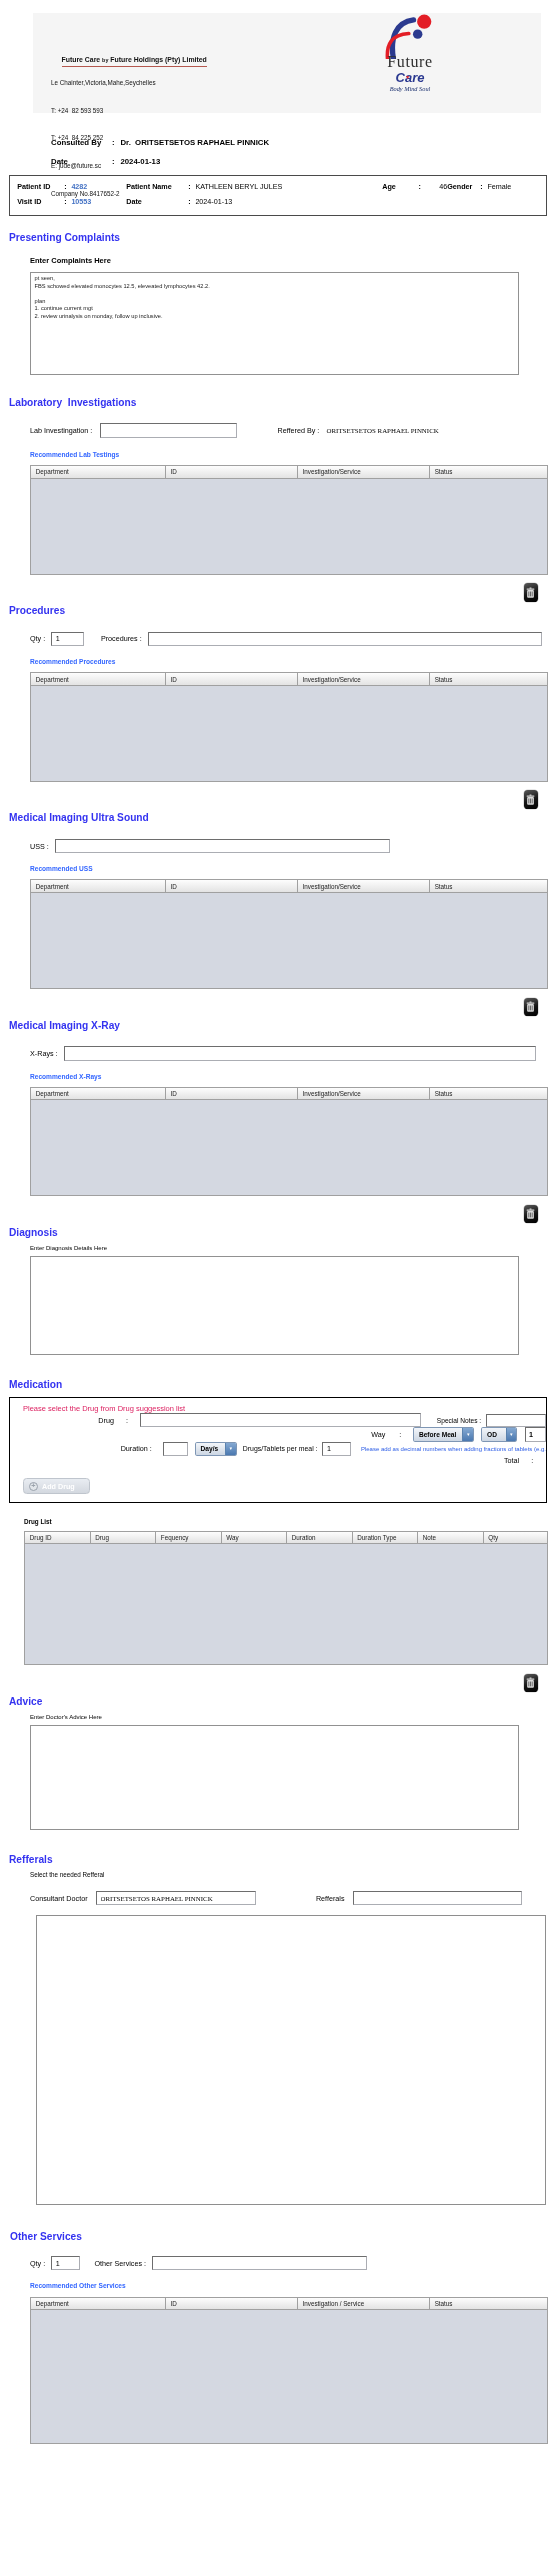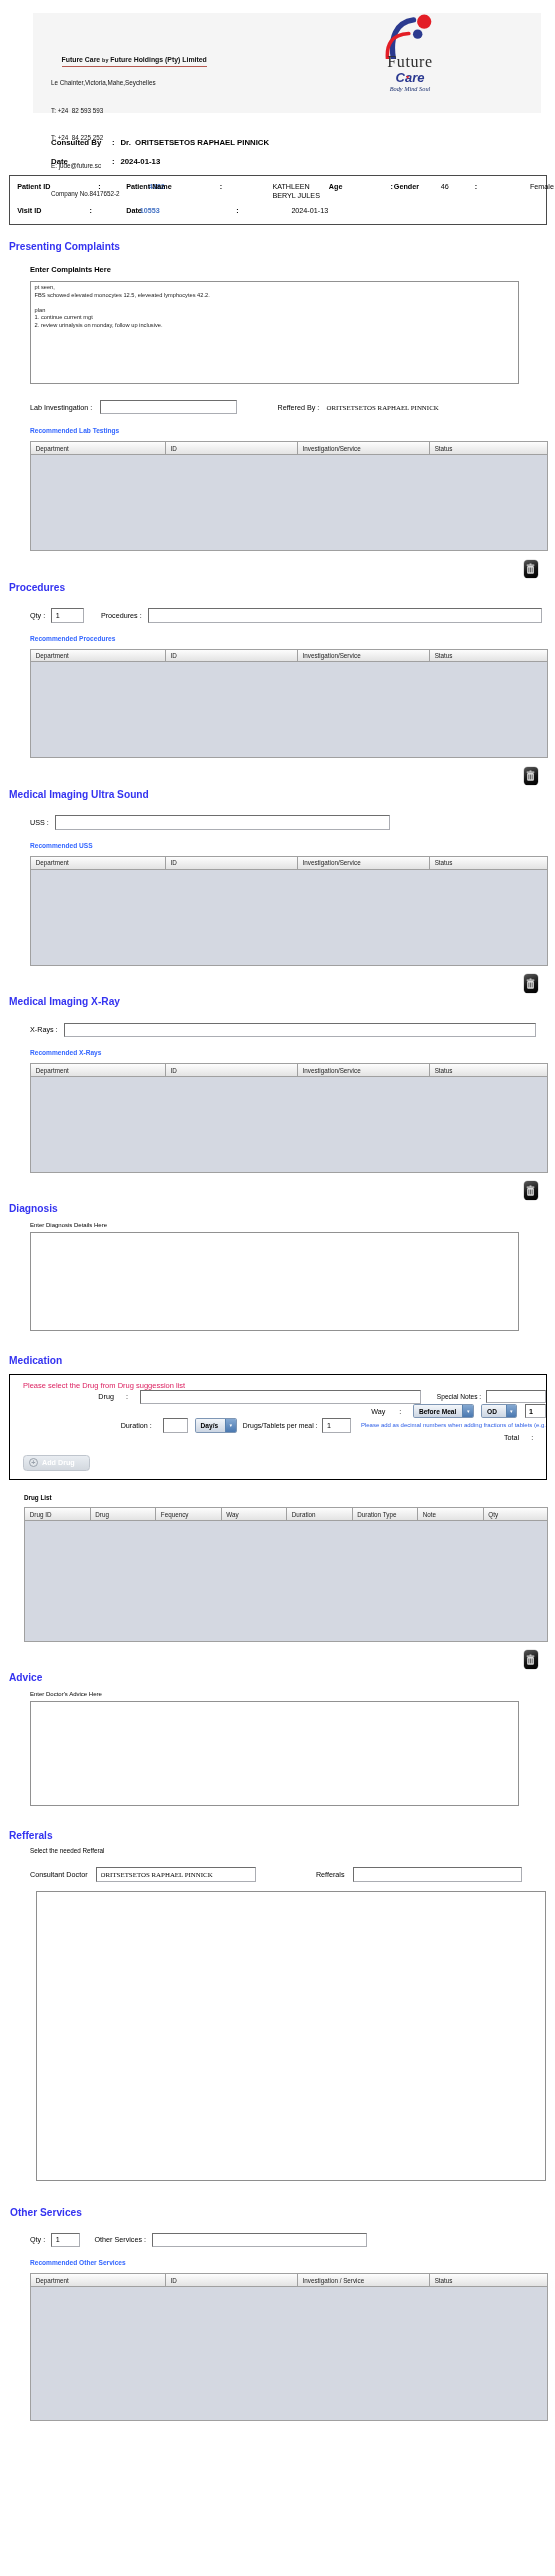--- a/index.html
+++ b/index.html
@@ -25,7 +25,7 @@
   .pre { white-space:pre-wrap; }
   .patient-box { margin:9.6px 9px 0 9px; border:1.2px solid #4a4a4a; padding:6px 7.2px 2.4px 7.2px; }
   .p-row { display:flex; margin-bottom:6px; font-size:7.2px; }
-  .p-cell { display:flex;gap:48px; }
+  .p-cell { display:flex; }
   .p-label { font-weight:bold; white-space:pre; }
   .p-colon { width:7.2px; text-align:left; font-weight:bold; }
   .w1 { width:109px; } .w2 { width:256px; } .w3 { width:65px; }

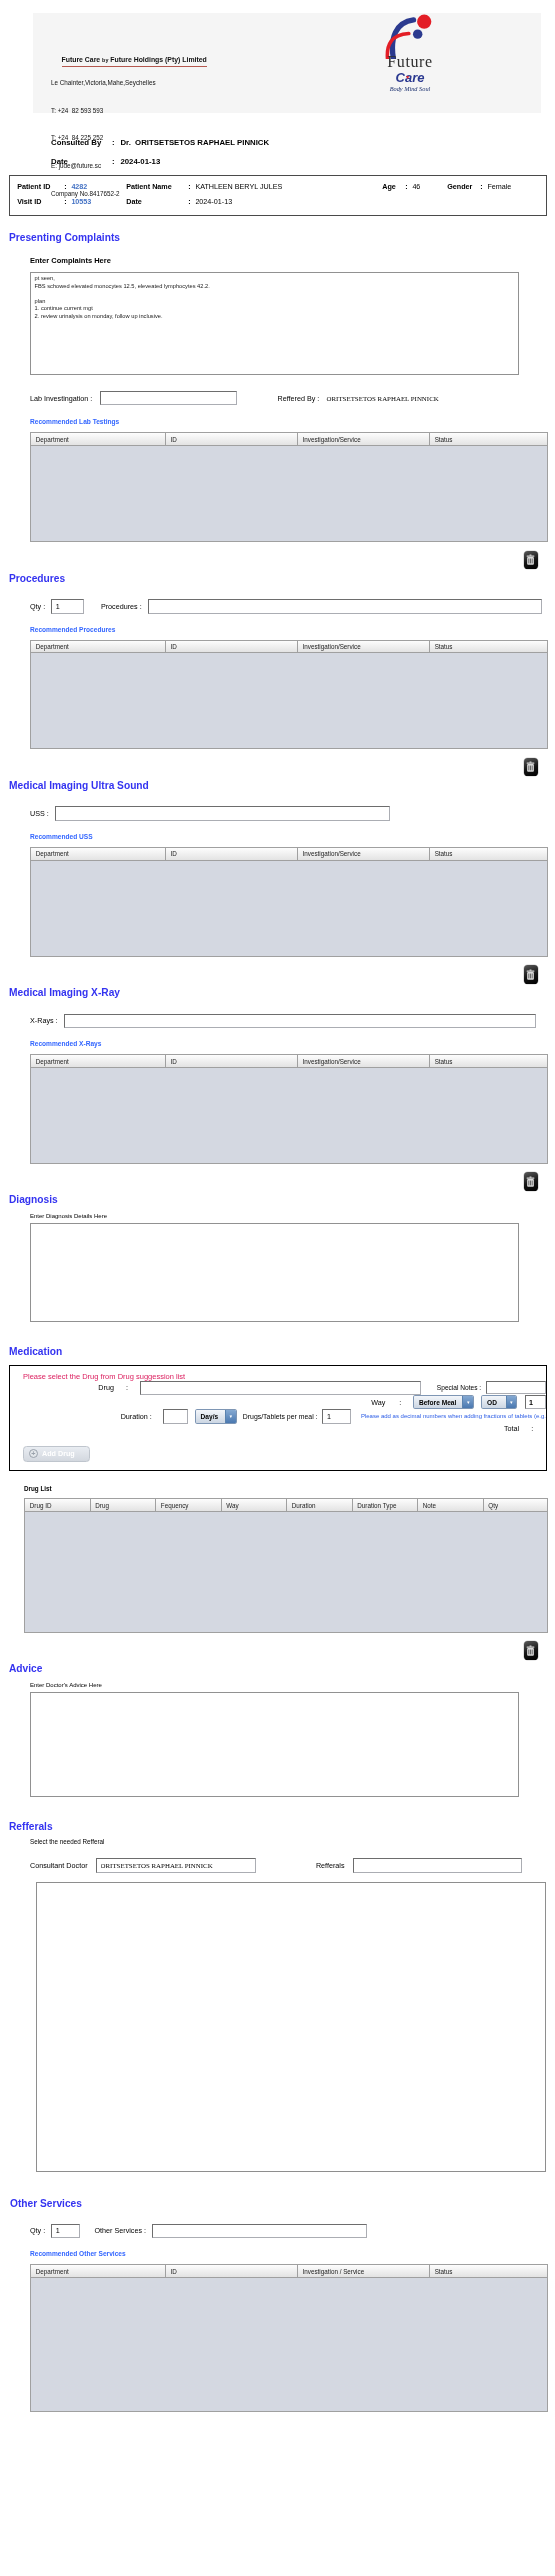--- a/index.html
+++ b/index.html
@@ -28,7 +28,7 @@
   .p-cell { display:flex; }
   .p-label { font-weight:bold; white-space:pre; }
   .p-colon { width:7.2px; text-align:left; font-weight:bold; }
-  .w1 { width:109px; } .w2 { width:256px; } .w3 { width:65px; }
+  .w1 { width:109px; } .w2 { width:256px; } .w3 { width:65px;justify-content:space-between; }
   .pl1 { width:47px; } .pl2 { width:62px; } .pl3 { width:23px; } .pl4 { width:33px; }
   .id-blue { color:#4472c4; font-weight:bold; }
 

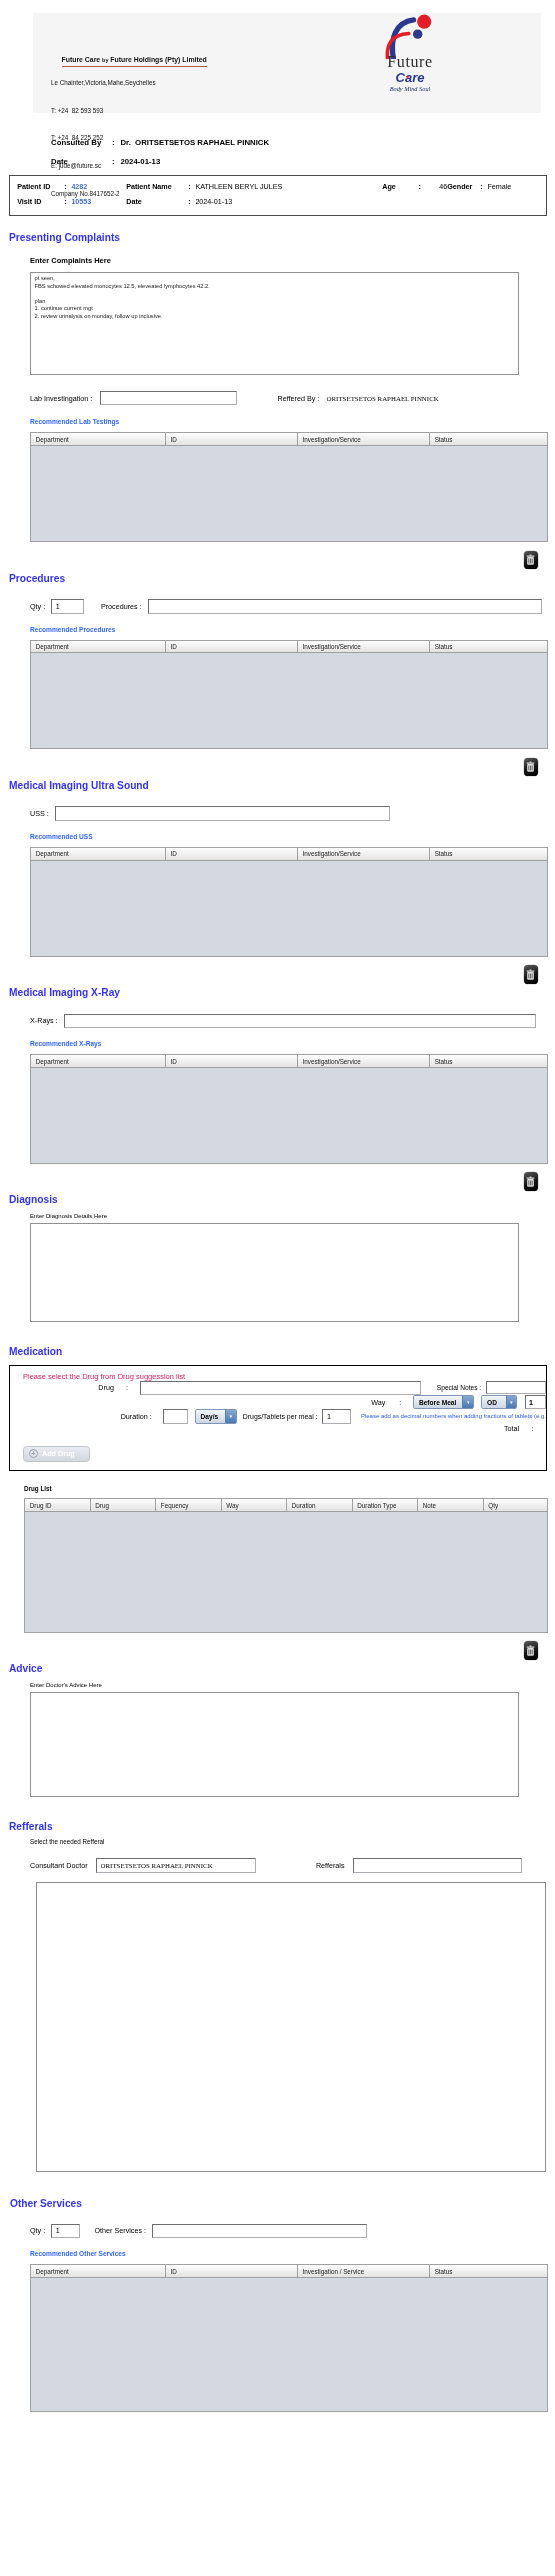--- a/index.html
+++ b/index.html
@@ -166,6 +166,7 @@
 1. continue current mgt
 2. review urinalysis on monday, follow up inclusive.</div>
 
+  <div class="section-title mt36">Laboratory  Investigations</div>
   <div class="inline-row mt26">
     <span>Lab Investingation :</span>
     <input class="sunken" style="width: 137px; margin-left: 7.2px;" value="">

